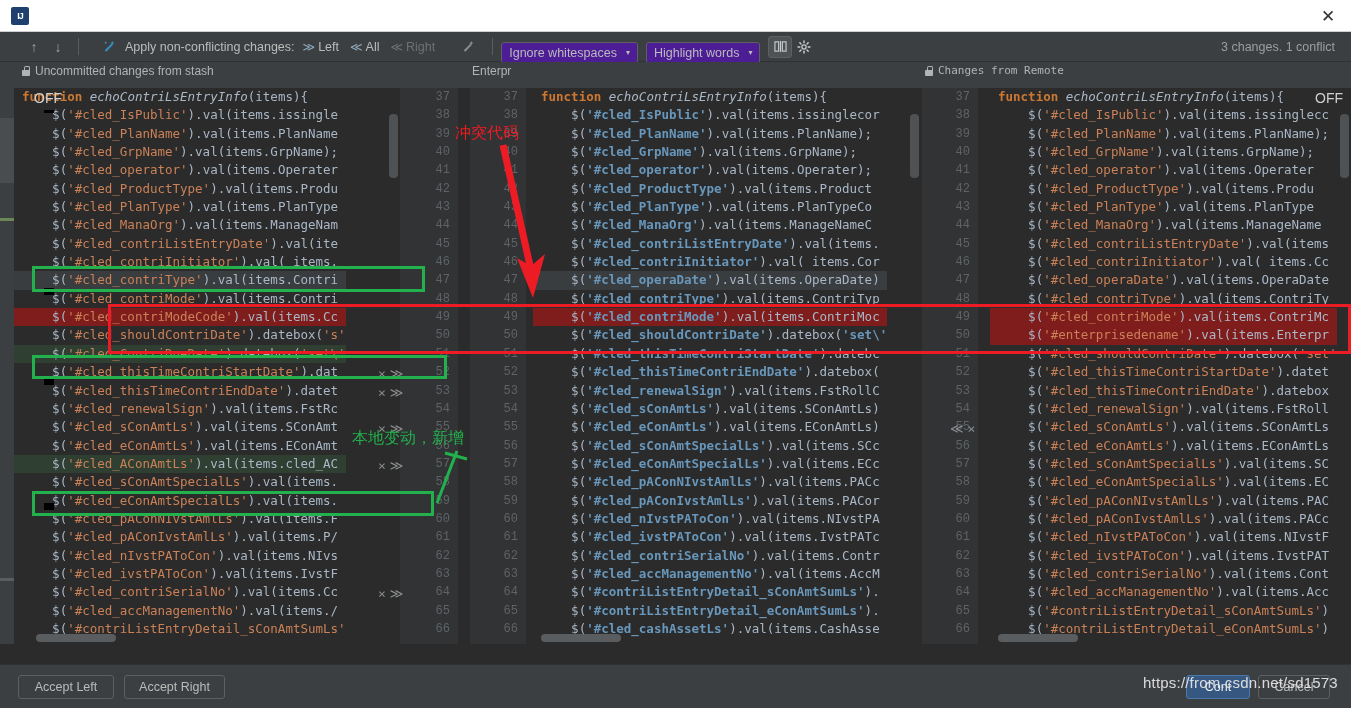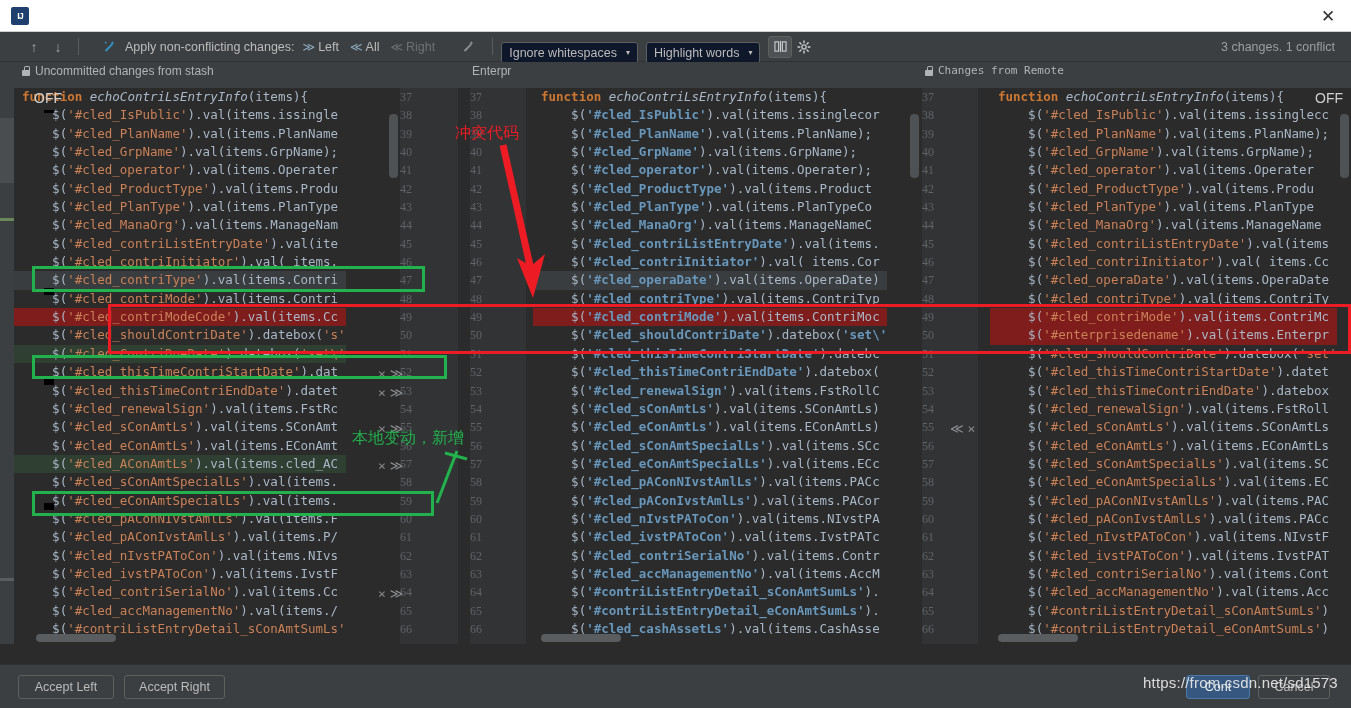--- a/index.html
+++ b/index.html
@@ -67,7 +67,7 @@
   .chev.dim { color: #6e7173; }
   .combo {
     height: 22px; border: 1px solid #5e6060; border-radius: 3px;
-    background: #0f172a; color: #bbbbbb; font-size: 12.5px;
+    background: #4c1d95; color: #bbbbbb; font-size: 12.5px;
     display: flex; align-items: center; padding: 0 7px; gap: 9px;
     margin-right: 8px; white-space: nowrap; margin-top: 12px;
   }

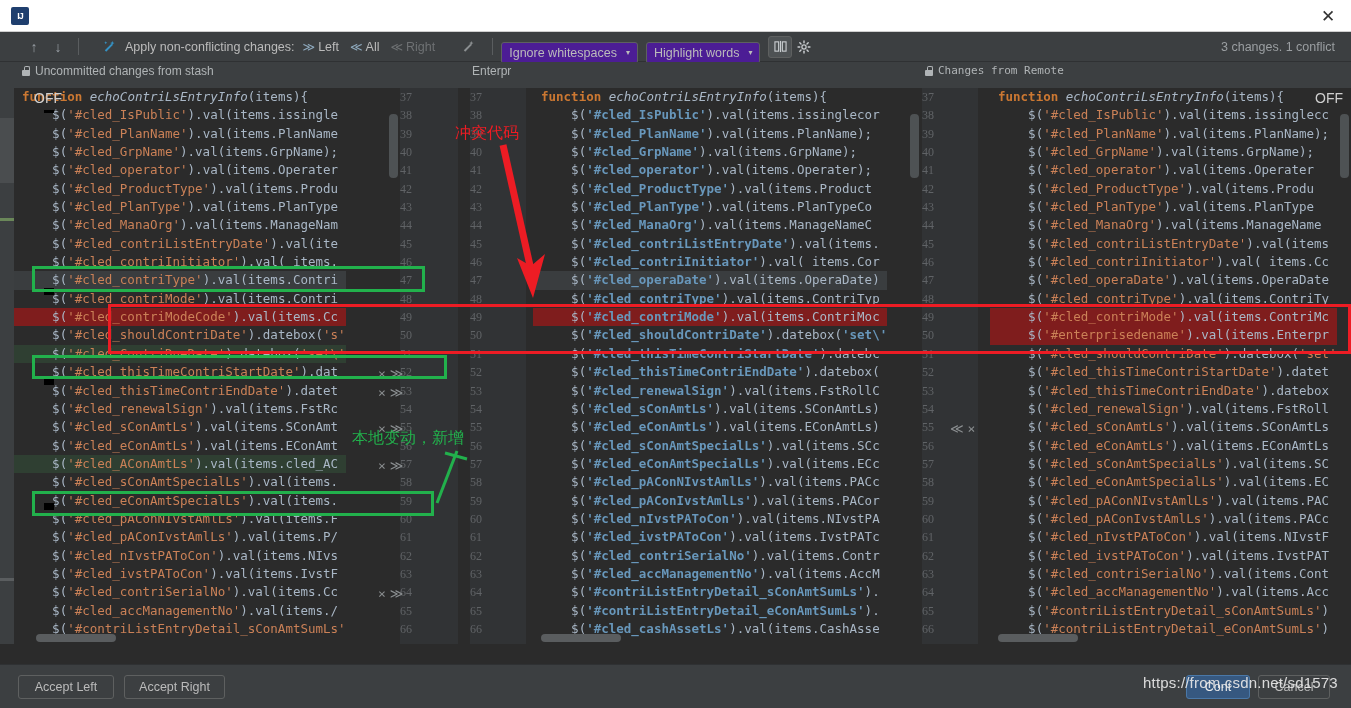--- a/index.html
+++ b/index.html
@@ -119,8 +119,8 @@
   .gutter-col {
     position: absolute; top: 0; bottom: 20px;
     background: #313335; color: #606366;
-    font-family: Liberation Serif, serif;
-    font-size: 12px; 
+    font-family: Liberation Mono, monospace;
+    font-size: 12px; text-align: right;
   }
   .g-left   { left: 400px;  width: 58px; }
   .g-center { left: 470px;  width: 56px; }

